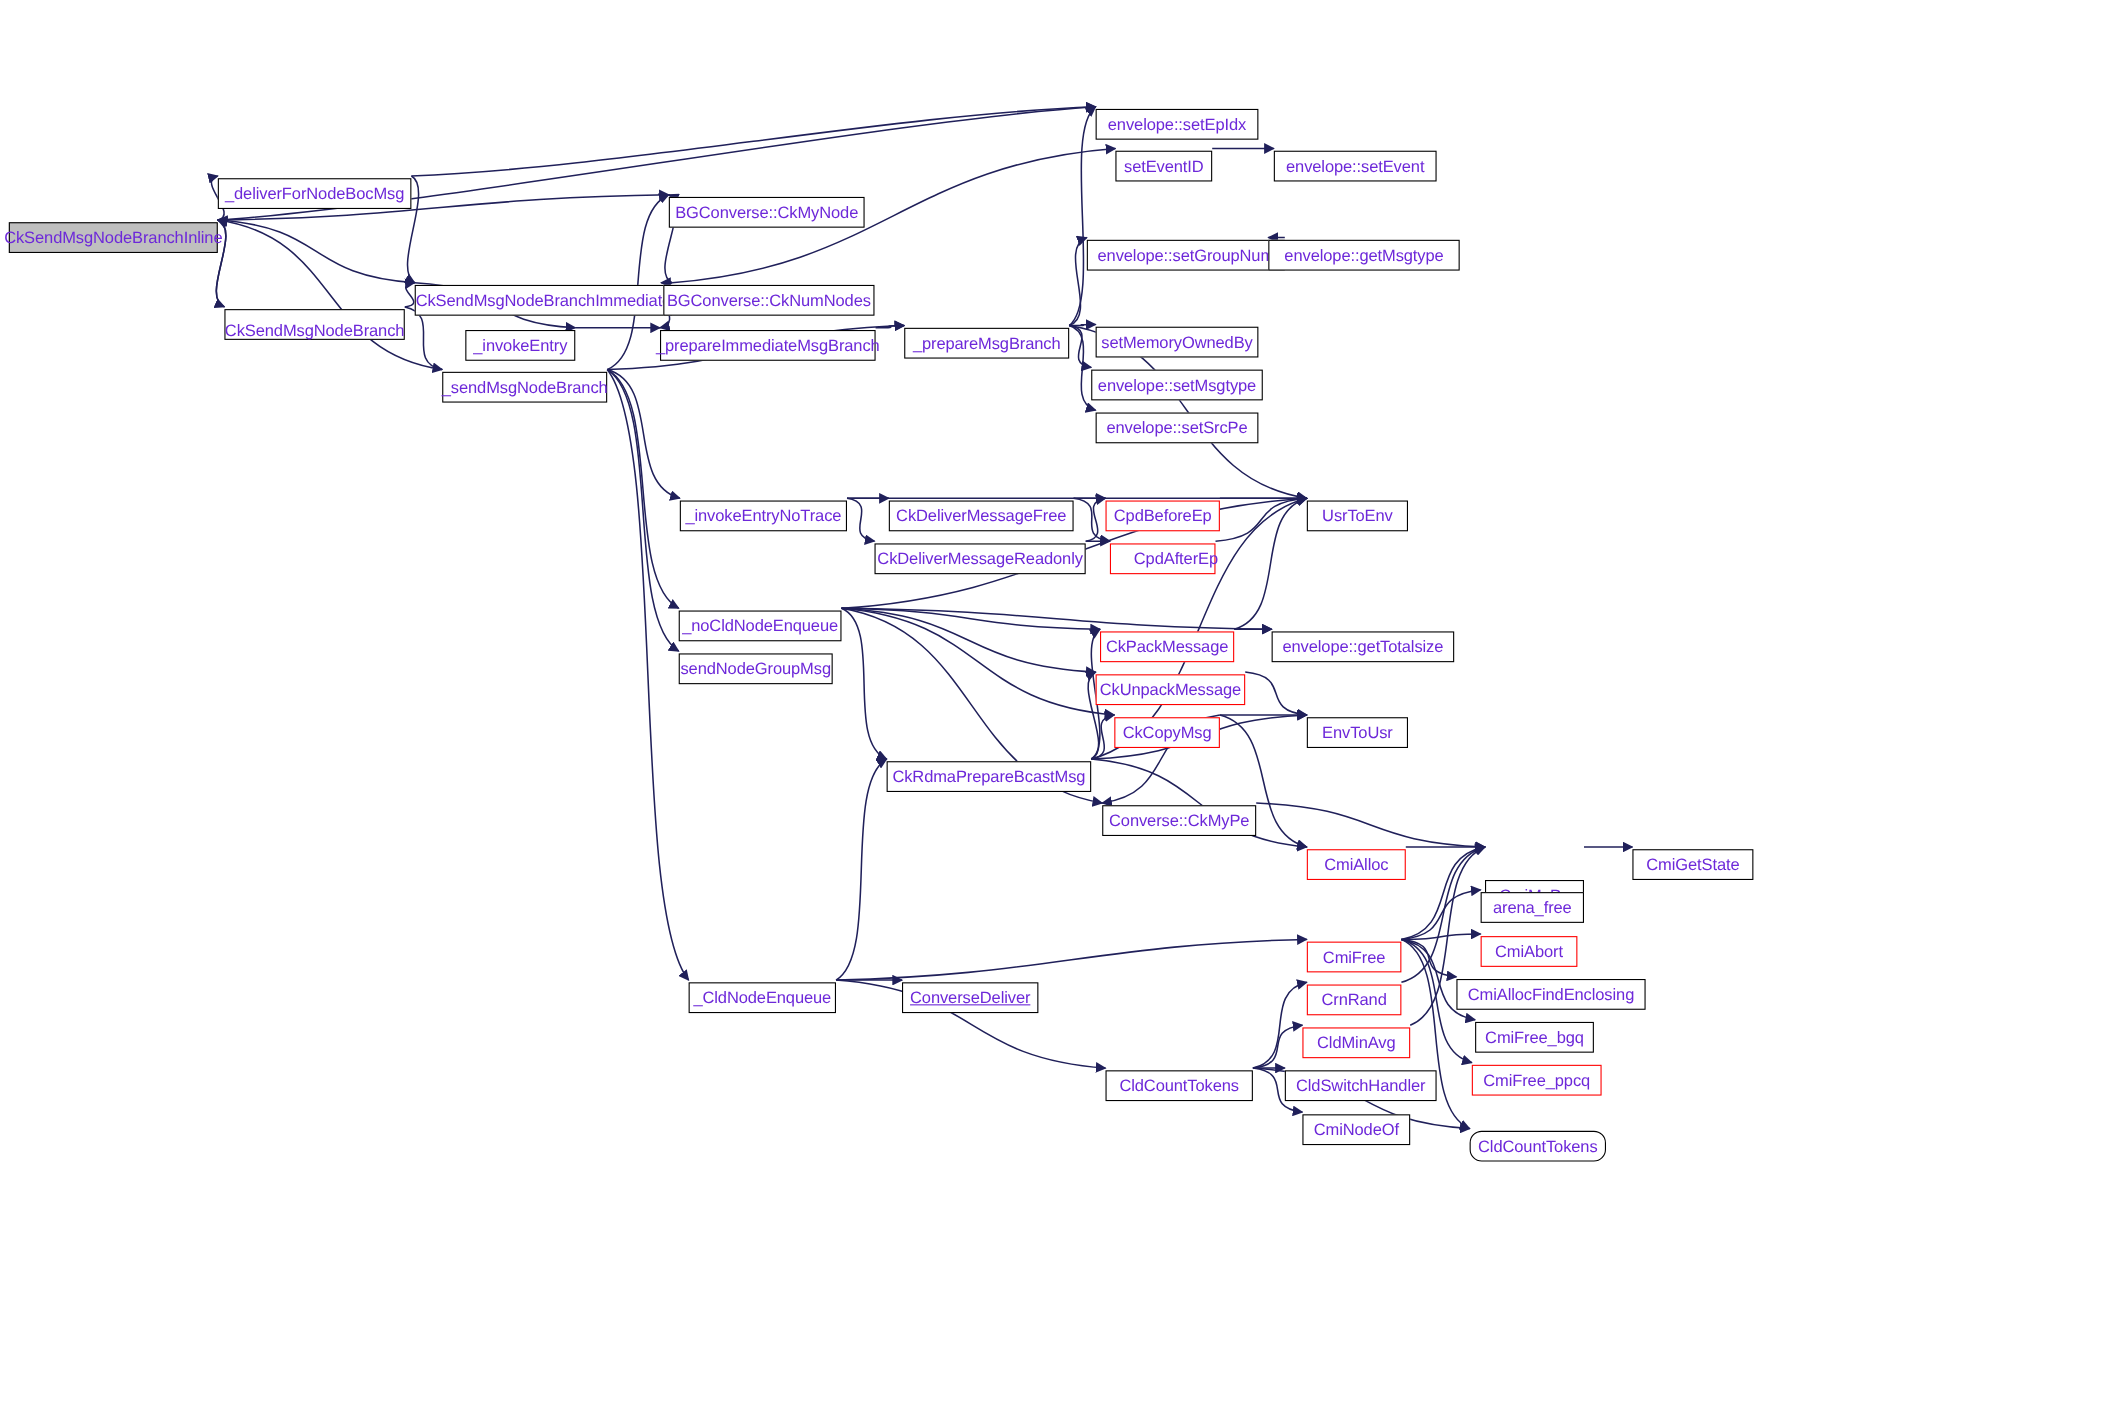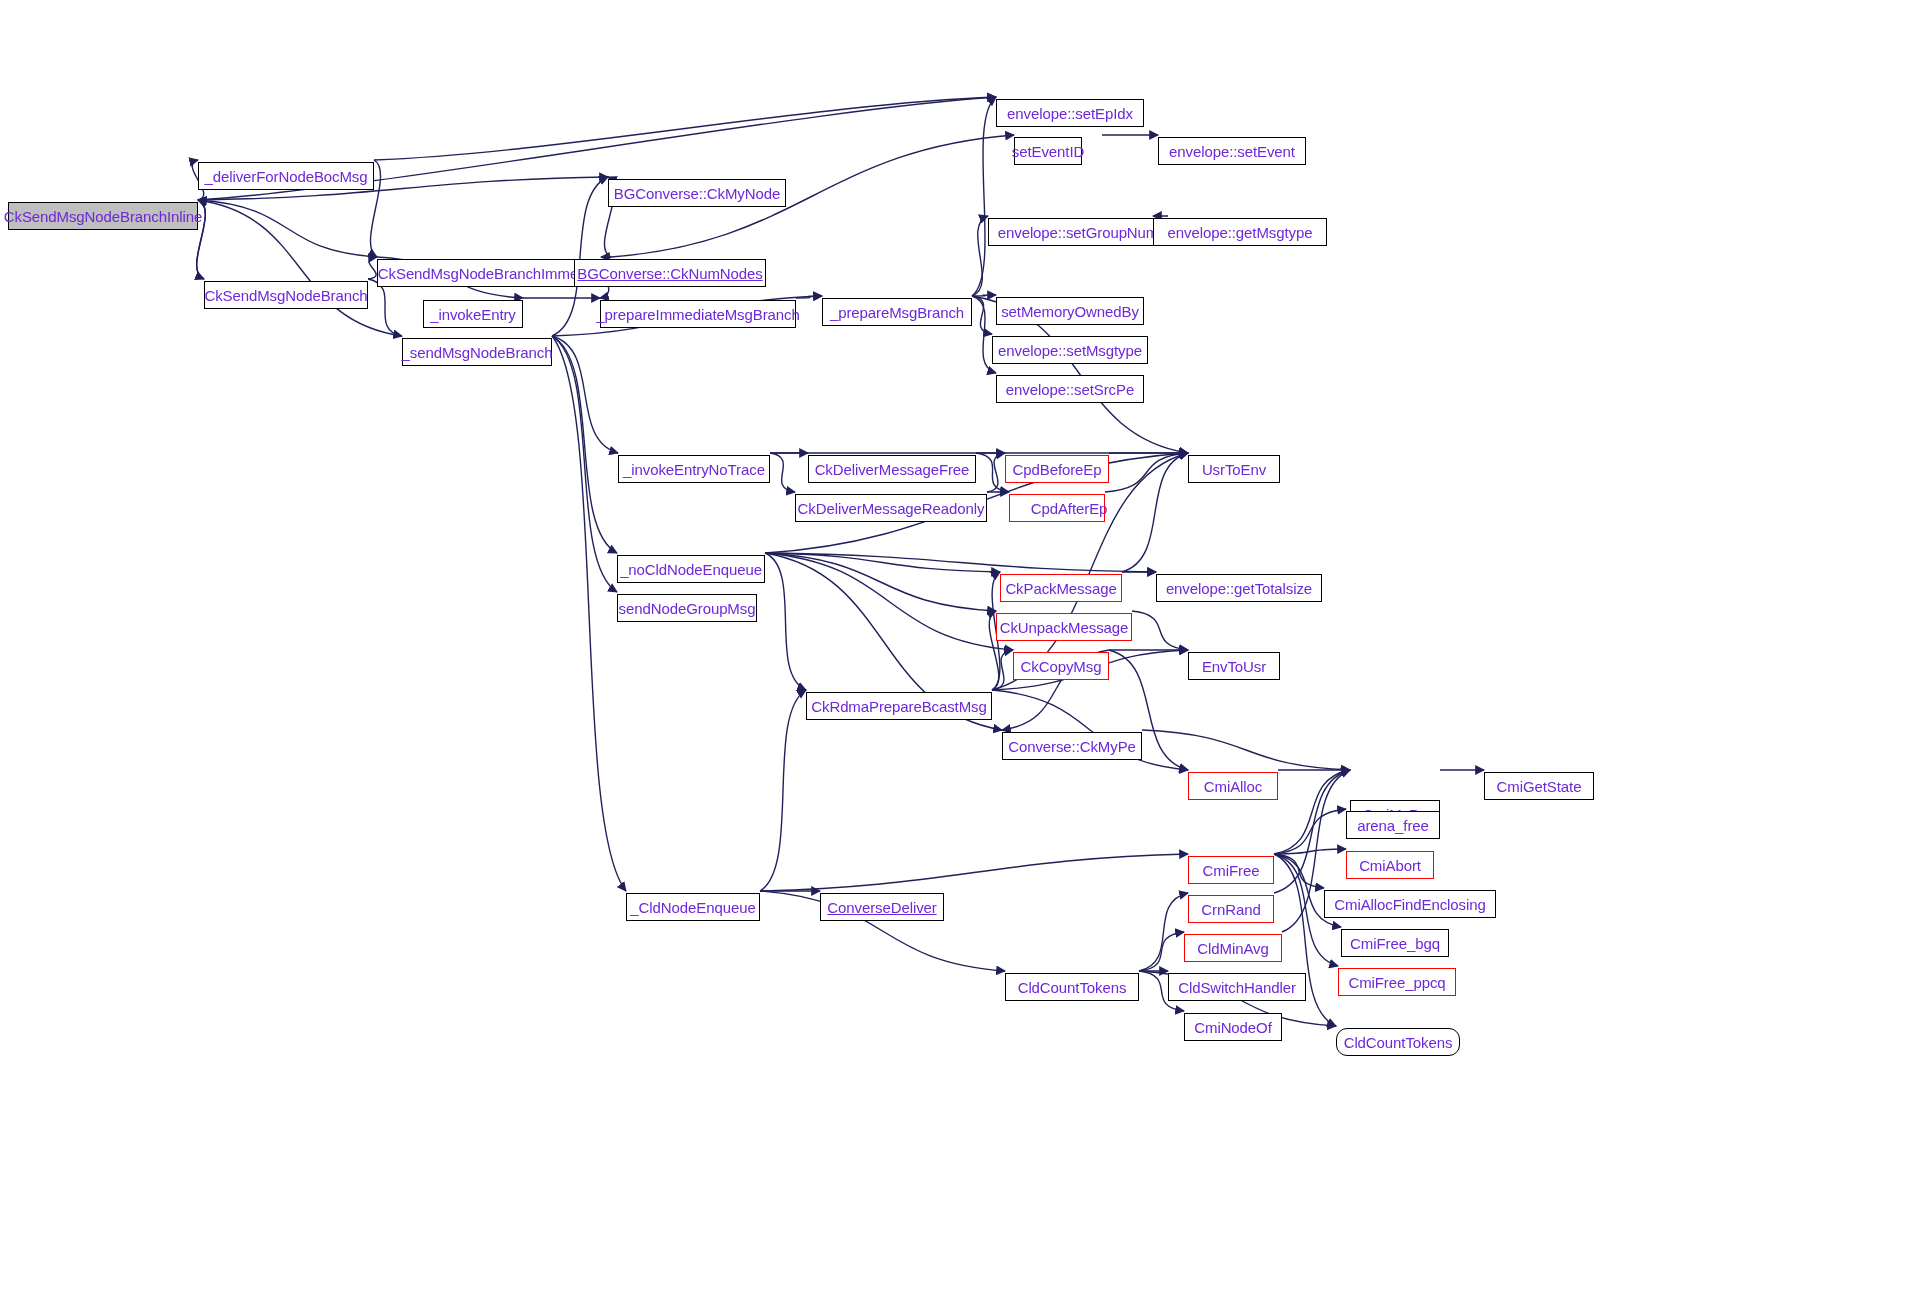--- a/index.html
+++ b/index.html
@@ -175,7 +175,7 @@
       <div class="node" style="left: 996px; top: 83px; width: 148px; height: 28px;">
         <span>envelope::setEpIdx</span>
       </div>
-      <div class="node" style="left: 1014px; top: 121px; width: 68px; height: 28px;">
+      <div class="node" style="left: 1014px; top: 121px; width: 88px; height: 28px;">
         <span>setEventID</span>
       </div>
       <div class="node" style="left: 1158px; top: 121px; width: 148px; height: 28px;">

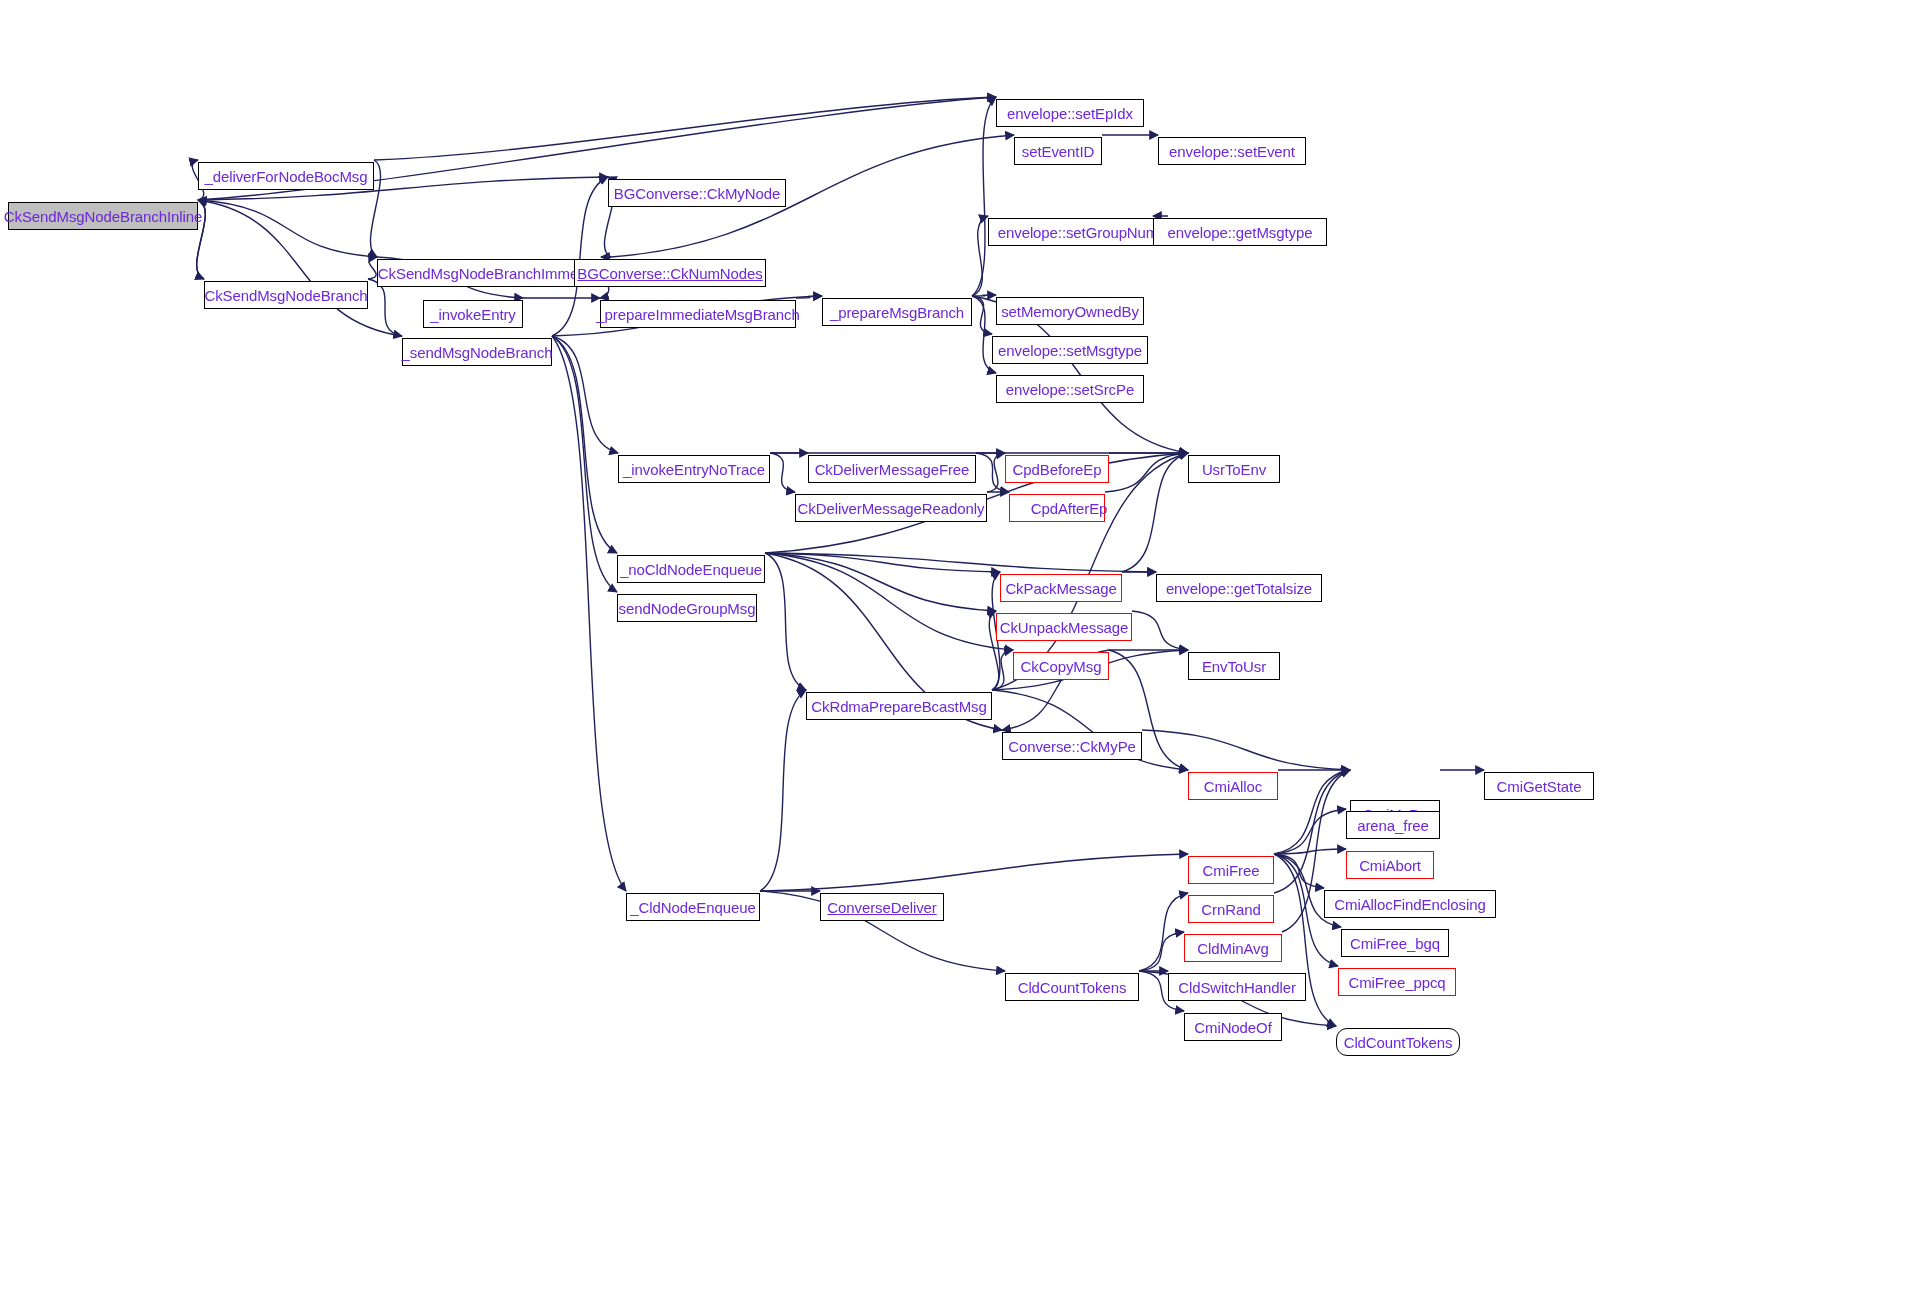--- a/index.html
+++ b/index.html
@@ -163,7 +163,7 @@
       <div class="node" style="left: 402px; top: 322px; width: 150px; height: 28px;">
         <span>_sendMsgNodeBranch</span>
       </div>
-      <div class="node" style="left: 574px; top: 243px; width: 192px; height: 28px; text-decoration: underline;">
+      <div class="node" style="left: 603px; top: 243px; width: 192px; height: 28px;">
         <span>BGConverse::CkNumNodes</span>
       </div>
       <div class="node" style="left: 600px; top: 284px; width: 196px; height: 28px;">

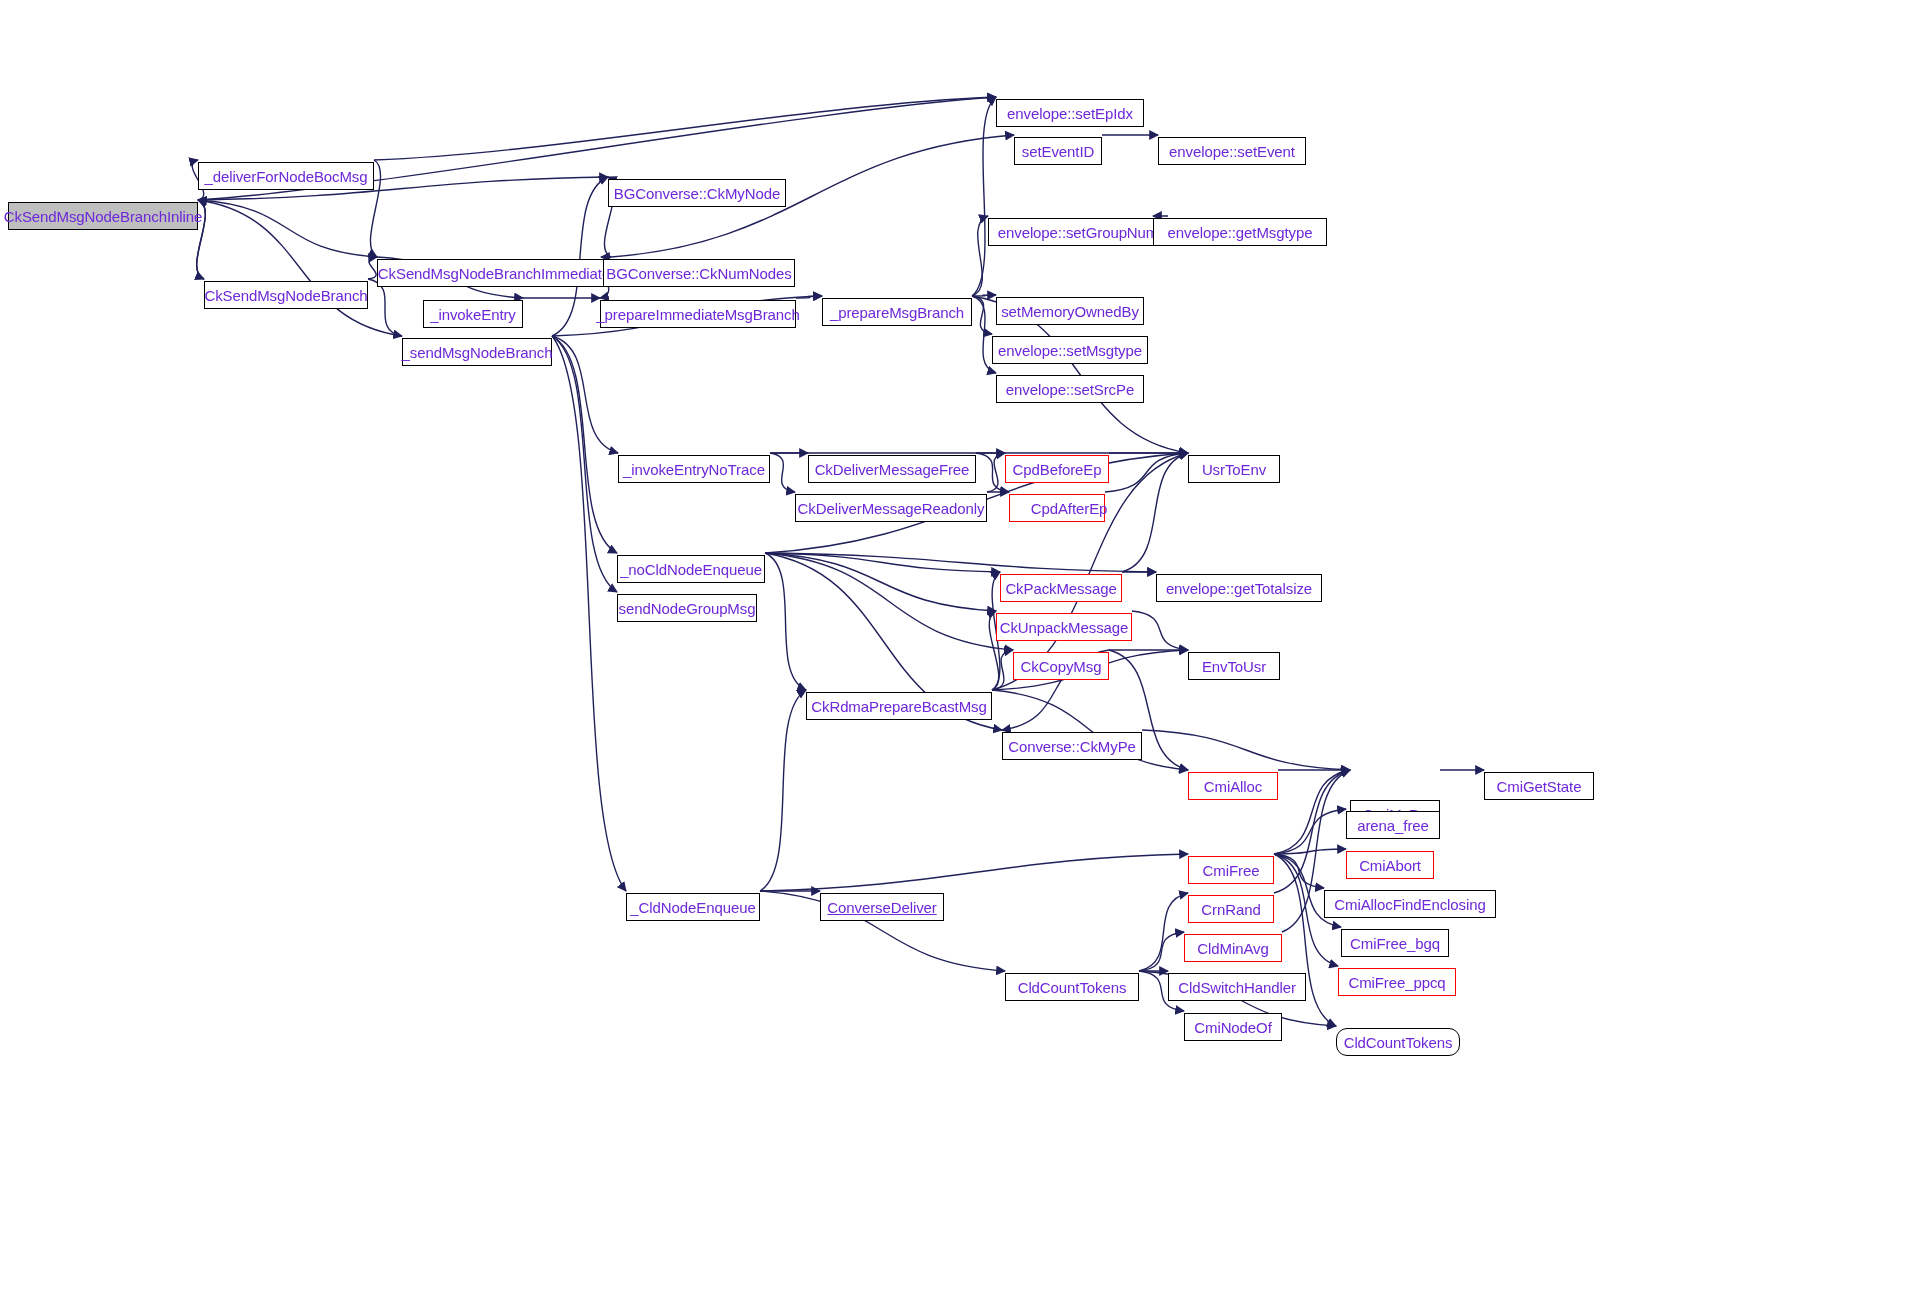--- a/index.html
+++ b/index.html
@@ -151,7 +151,7 @@
       <div class="node" style="left: 608px; top: 163px; width: 178px; height: 28px;">
         <span>BGConverse::CkMyNode</span>
       </div>
-      <div class="node" style="left: 204px; top: 265px; width: 164px; height: 28px;">
+      <div class="node" style="left: 204px; top: 265px; width: 164px; height: 28px; align-items: flex-end;">
         <span>CkSendMsgNodeBranch</span>
       </div>
       <div class="node" style="left: 377px; top: 243px; width: 234px; height: 28px;">

